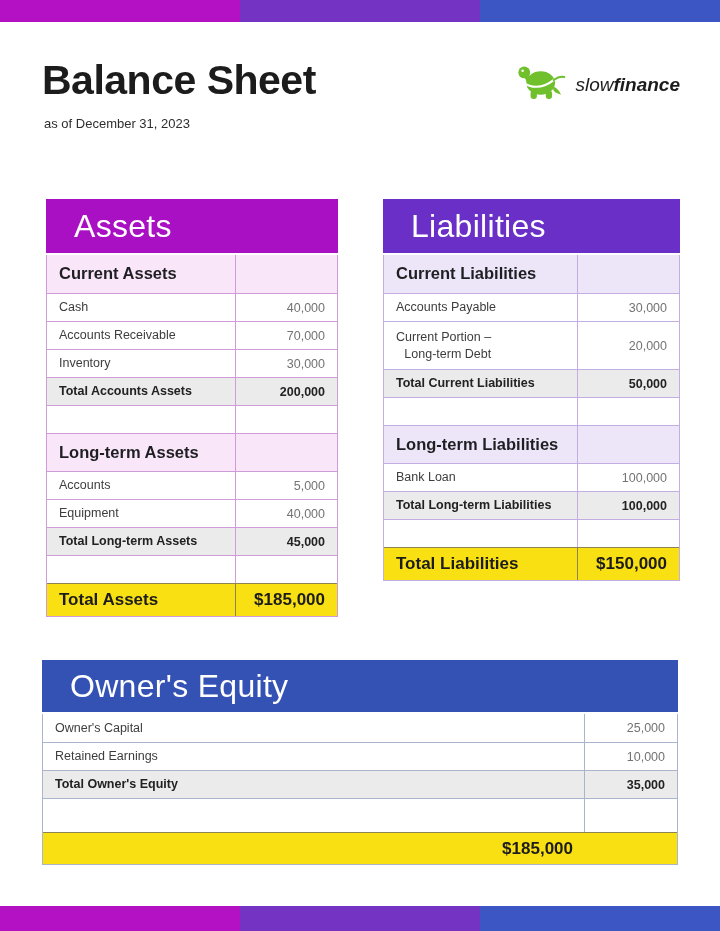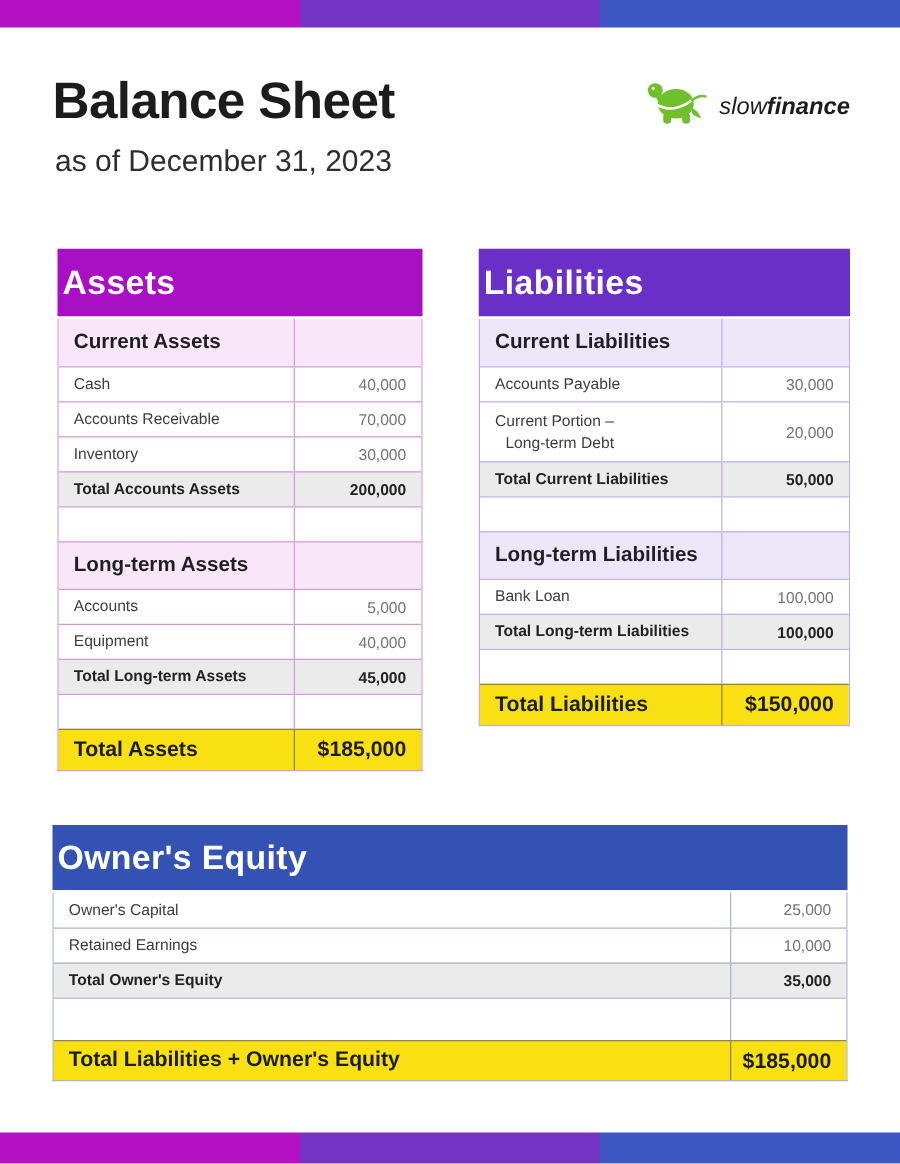--- a/index.html
+++ b/index.html
@@ -26,7 +26,7 @@
   }
   .doc-subtitle {
     position:absolute; left:44px; top:116px;
-    font-size:24px; font-weight:400; color:#2e2e2e;
+    font-size:13px; font-weight:400; color:#2e2e2e;
   }
   .brand {
     position:absolute; top:62px; right:40px;

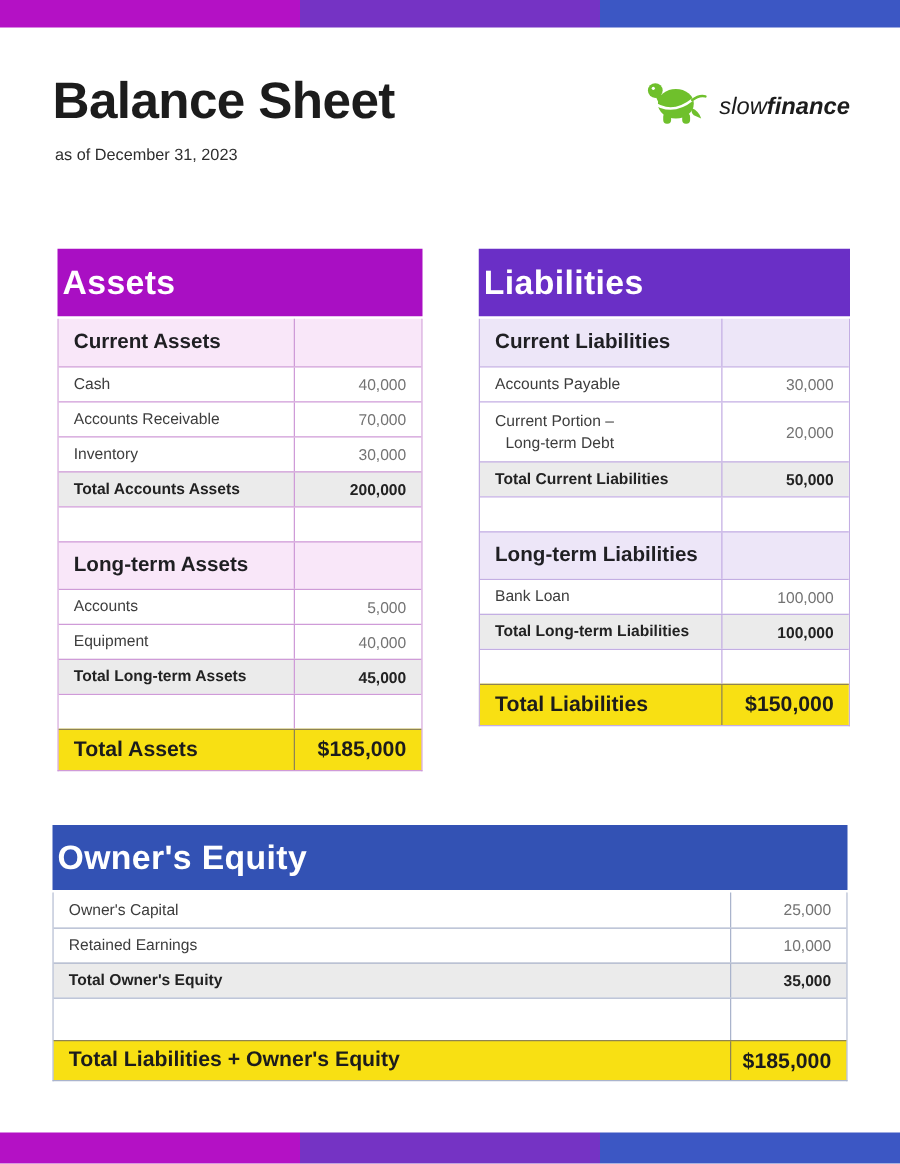--- a/index.html
+++ b/index.html
@@ -43,8 +43,8 @@
   .table-equity      { left:42px;  top:660px; width:636px; }
 
   .table .band {
-    height:54px; display:flex; align-items:center; padding-left:4px;
-    color:#ffffff; font-size:27px; font-weight:700; letter-spacing:0.3px;
+    height:54px; display:flex; align-items:center; padding-left:28px;
+    color:#ffffff; font-size:32px; font-weight:400; letter-spacing:0.3px;
   }
   .table-assets .band      { background:#a90fc3; }
   .table-liabilities .band { background:#6a2fc6; }

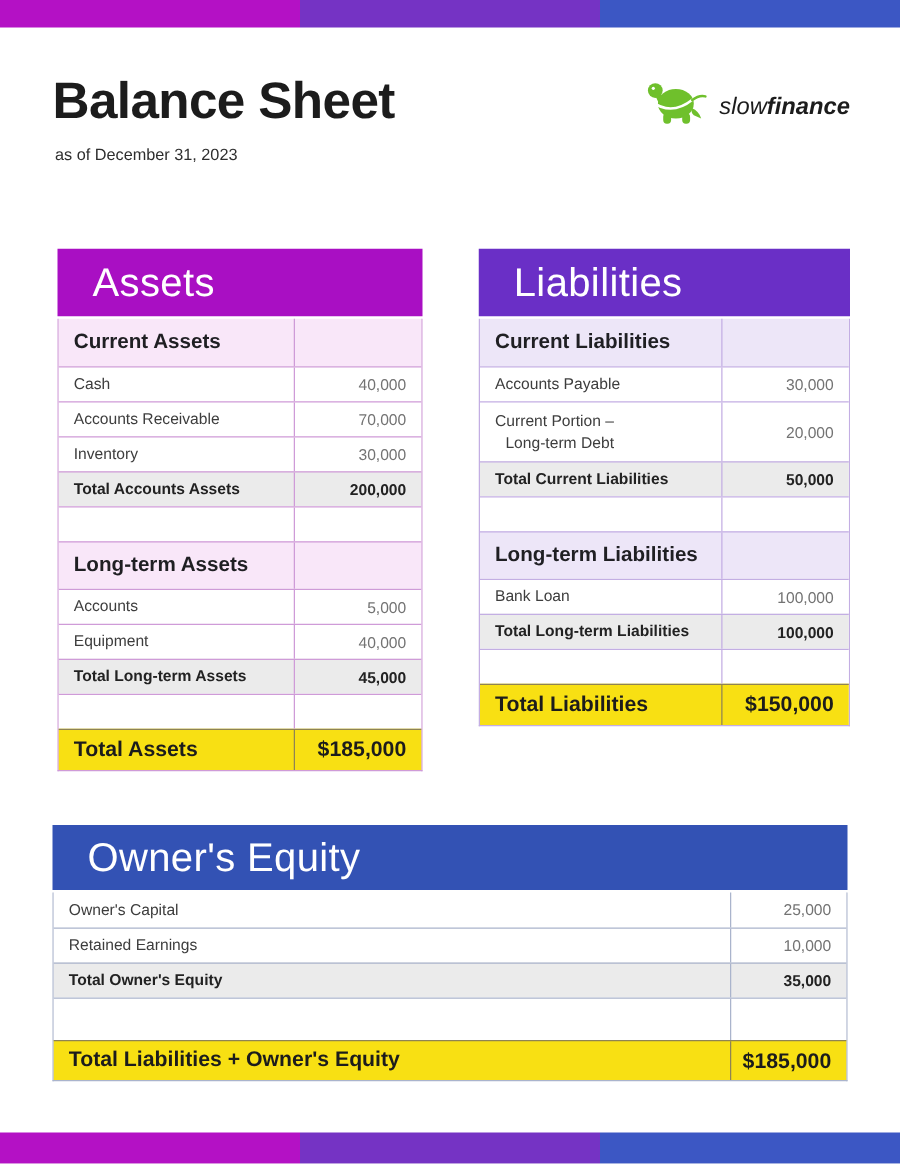--- a/index.html
+++ b/index.html
@@ -234,7 +234,6 @@
           <div class="cell value"></div>
         </div>
         <div class="trow row-total">
-          <div class="cell label">Total Liabilities + Owner's Equity</div>
           <div class="cell value">$185,000</div>
         </div>
       </div>

